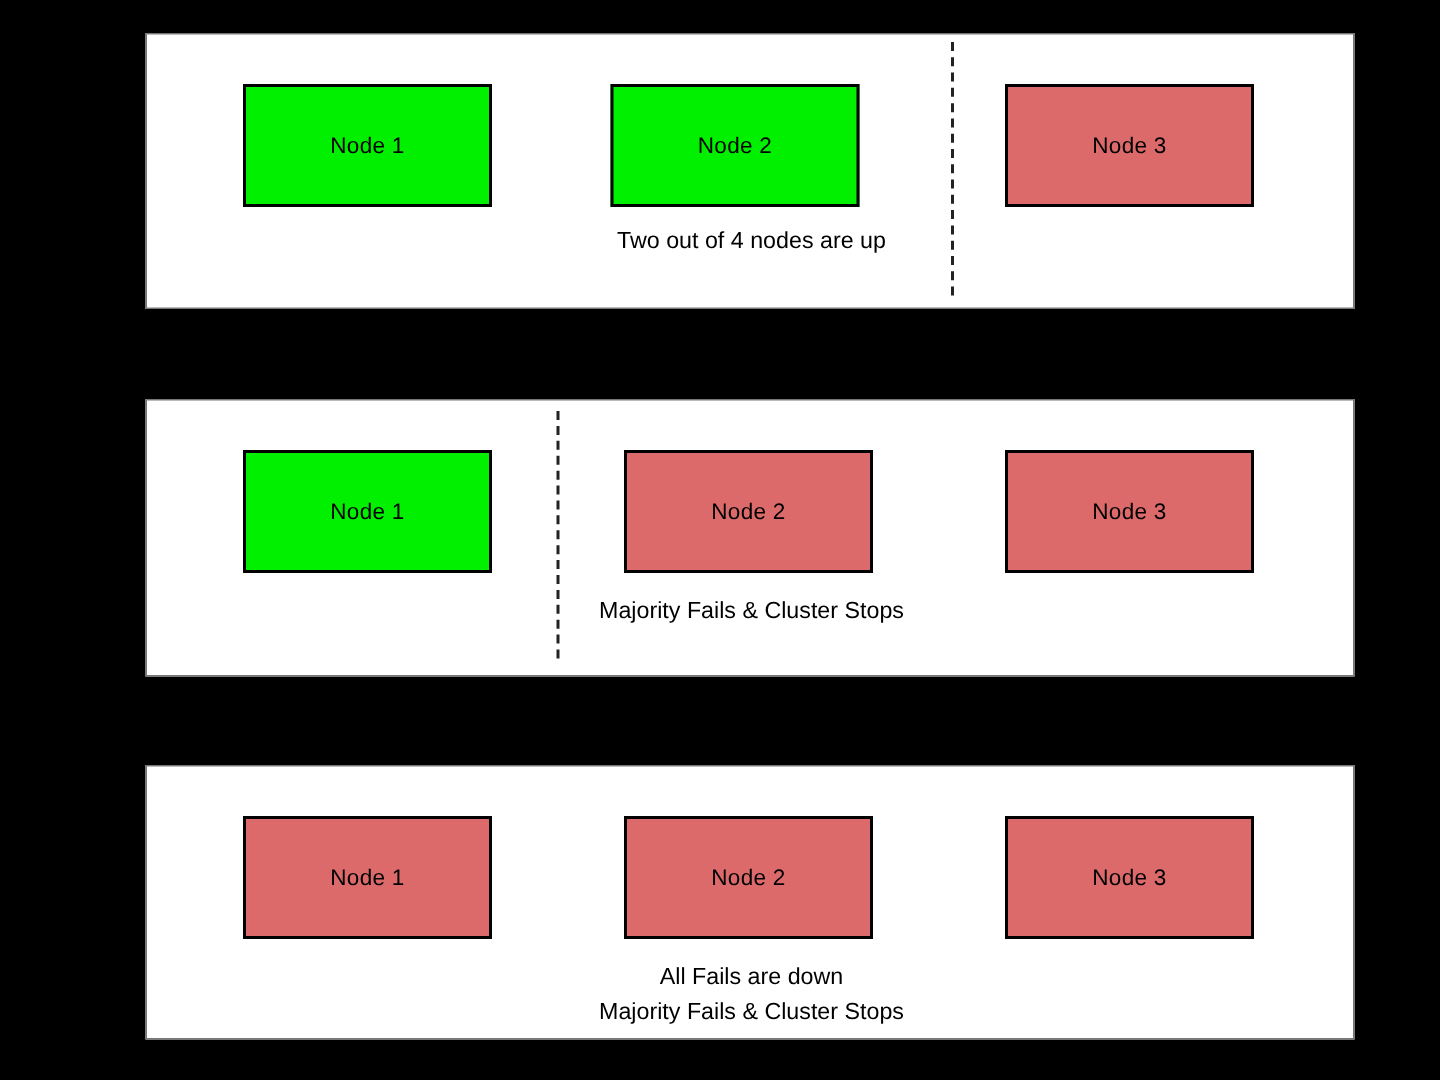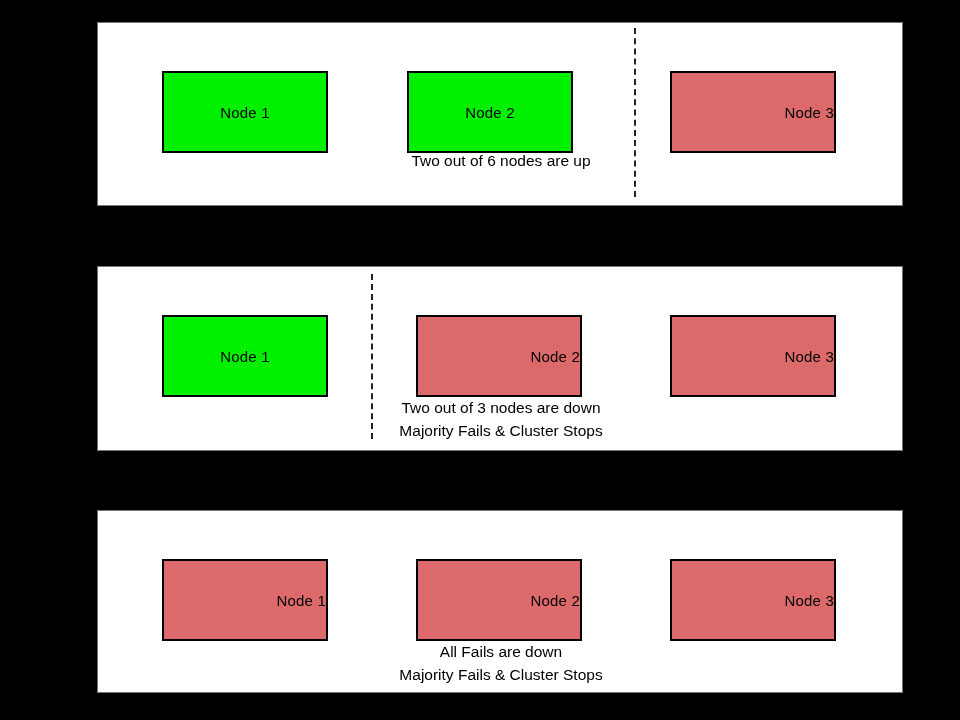--- a/index.html
+++ b/index.html
@@ -41,7 +41,6 @@
     font-size: 15px;
     color: #000000;
     letter-spacing: 0.2px;
-    margin-top: 15px;
   }
   .node.up   { background: #00f000; }
   .node.down { background: #dd6a6a; justify-content: flex-end; }

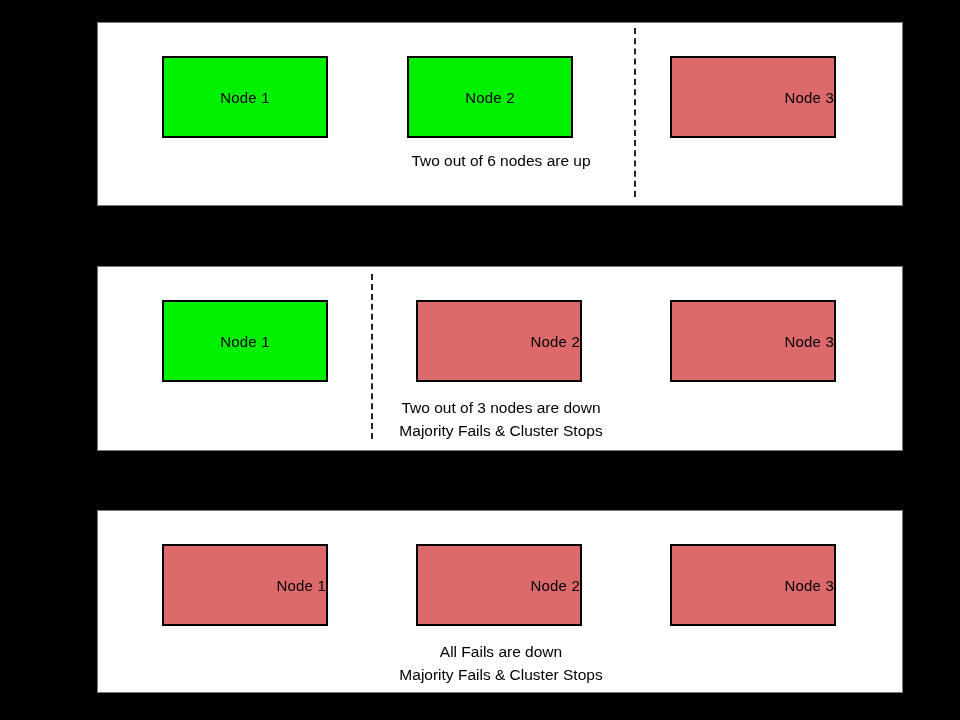--- a/index.html
+++ b/index.html
@@ -43,7 +43,7 @@
     letter-spacing: 0.2px;
   }
   .node.up   { background: #00f000; }
-  .node.down { background: #dd6a6a; justify-content: flex-end; }
+  .node.down { background: #dd6a6a; }
 
   .divider {
     position: absolute;

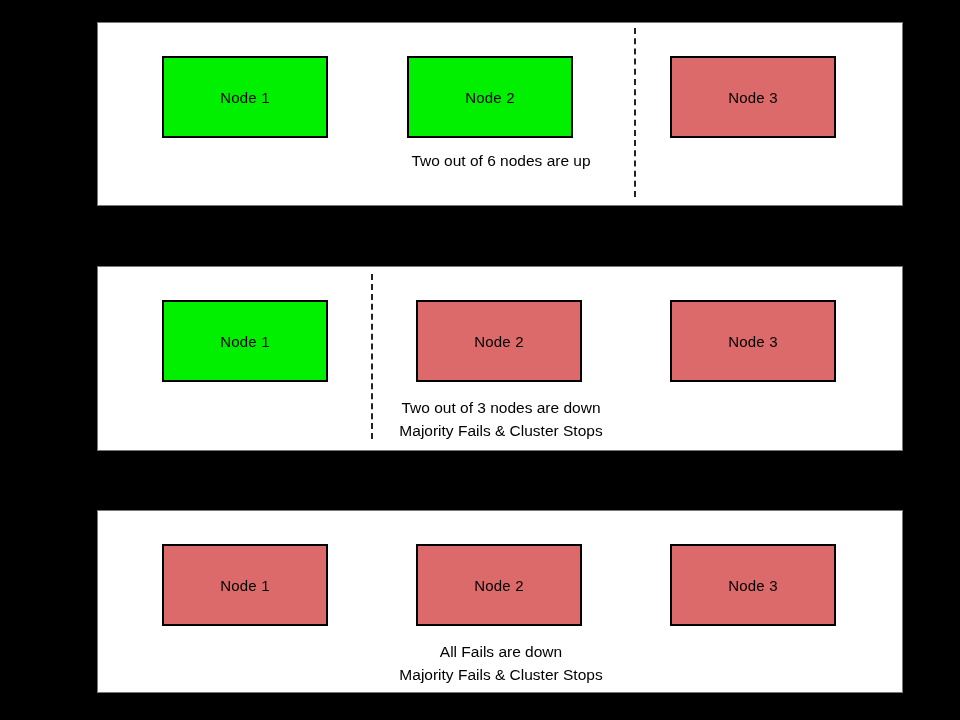--- a/index.html
+++ b/index.html
@@ -78,7 +78,7 @@
       <span>Node 3</span>
     </div>
     <div class="caption" style="left:0; top:126px; width:806px;">
-      <span class="line">Two out of 6 nodes are up</span>
+      <span class="line">Two out of 4 nodes are up</span>
     </div>
   </div>
 

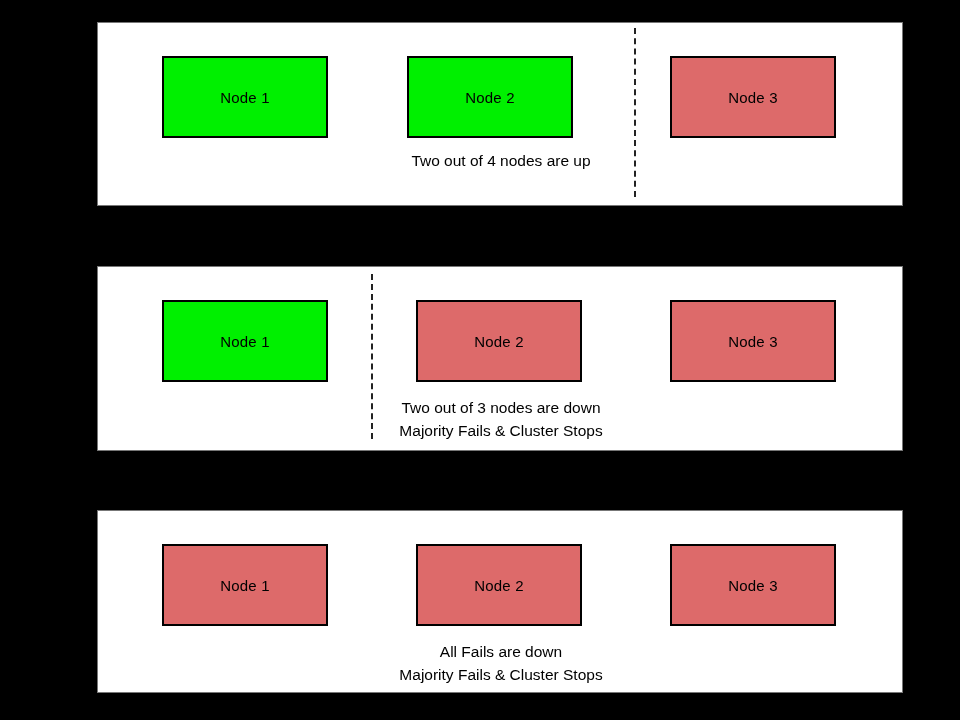--- a/index.html
+++ b/index.html
@@ -94,7 +94,6 @@
       <span>Node 3</span>
     </div>
     <div class="caption" style="left:0; top:129px; width:806px;">
-      <span class="line">Two out of 3 nodes are down</span>
       <span class="line">Majority Fails &amp; Cluster Stops</span>
     </div>
   </div>

